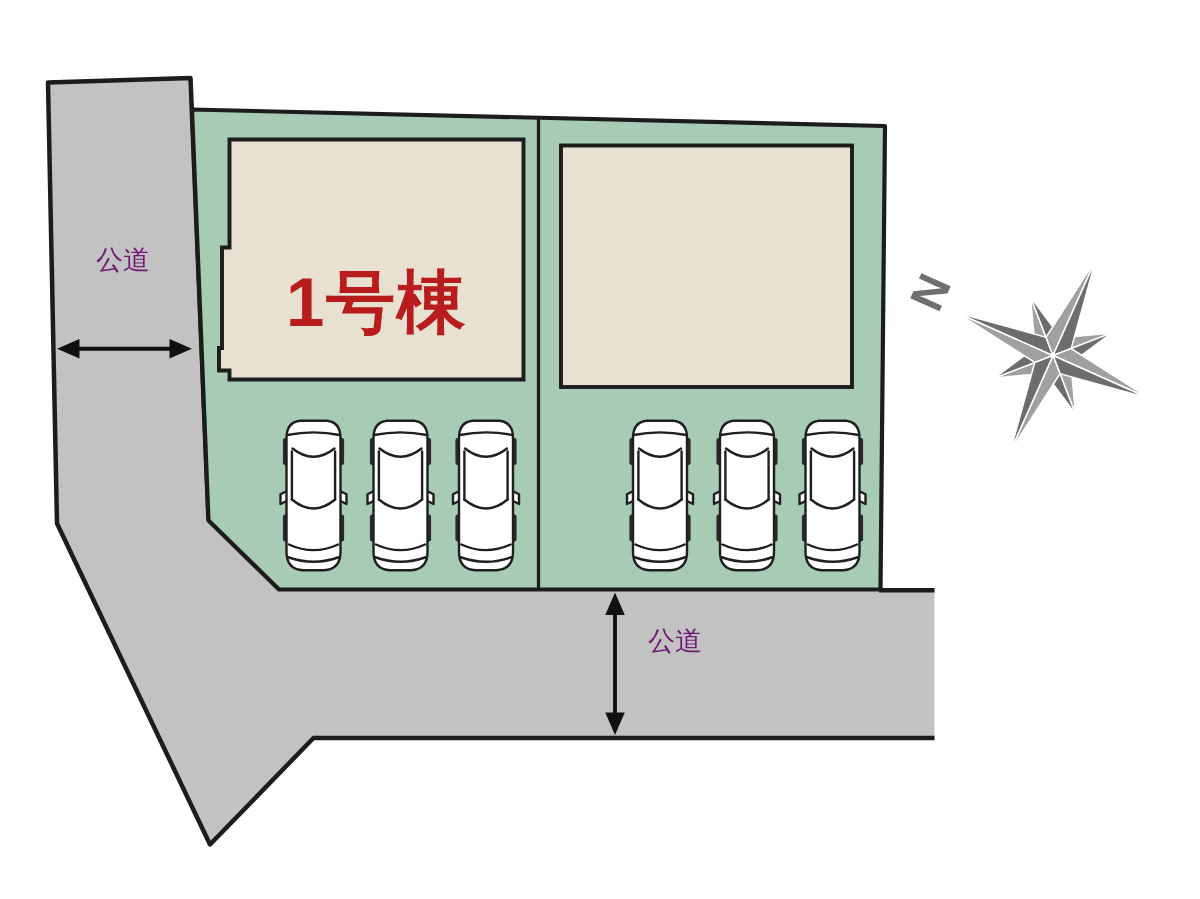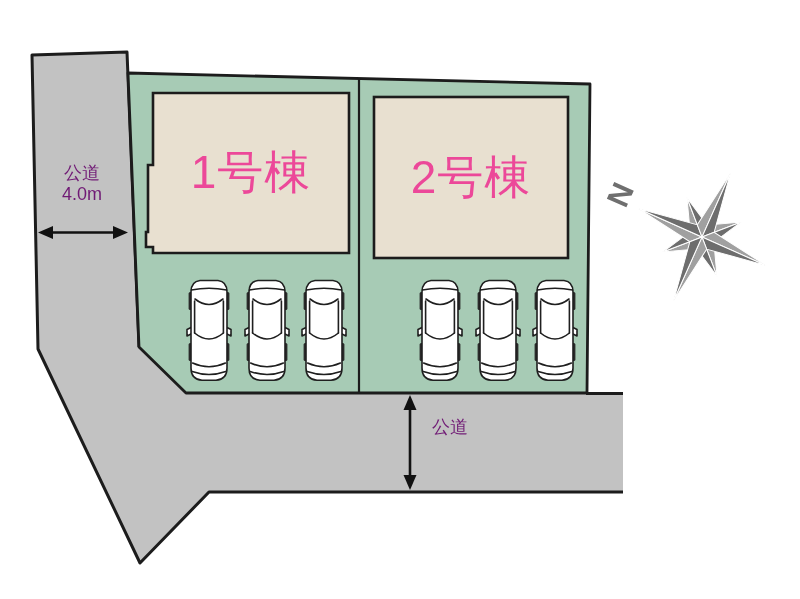--- a/index.html
+++ b/index.html
@@ -154,7 +154,6 @@
 
   <div class="overlay-label road-label" style="left:26px; top:163px; width:112px;">
     <div>公道</div>
-    <div>4.0m</div>
   </div>
 
   <div class="overlay-label road-label" style="left:398px; top:417px; width:104px;">

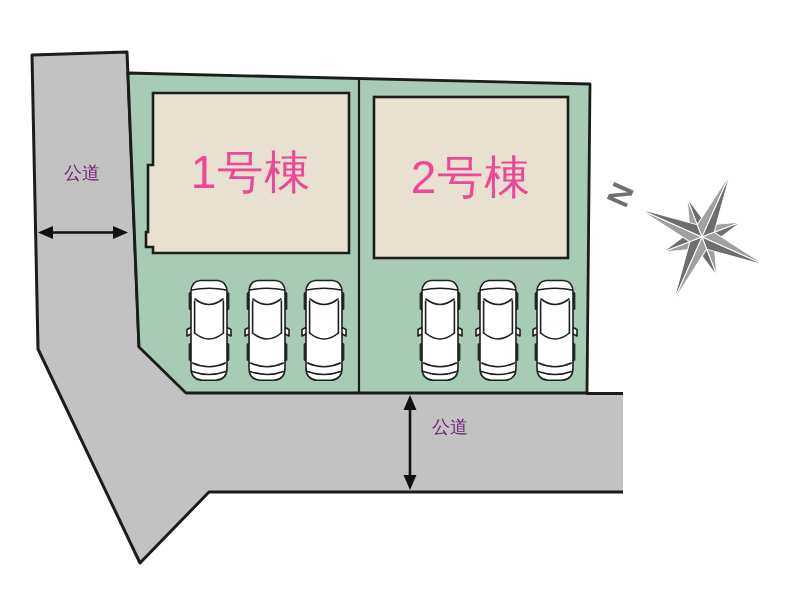--- a/index.html
+++ b/index.html
@@ -31,10 +31,11 @@
     display: flex;
     align-items: center;
     justify-content: center;
-    color: #ec4899;
+    color: #b91c1c;
     font-size: 46px;
-    font-weight: 400;
+    font-weight: 700;
     letter-spacing: 1px;
+    margin-top: 29px;
   }
   .road-label {
     font-size: 18px;

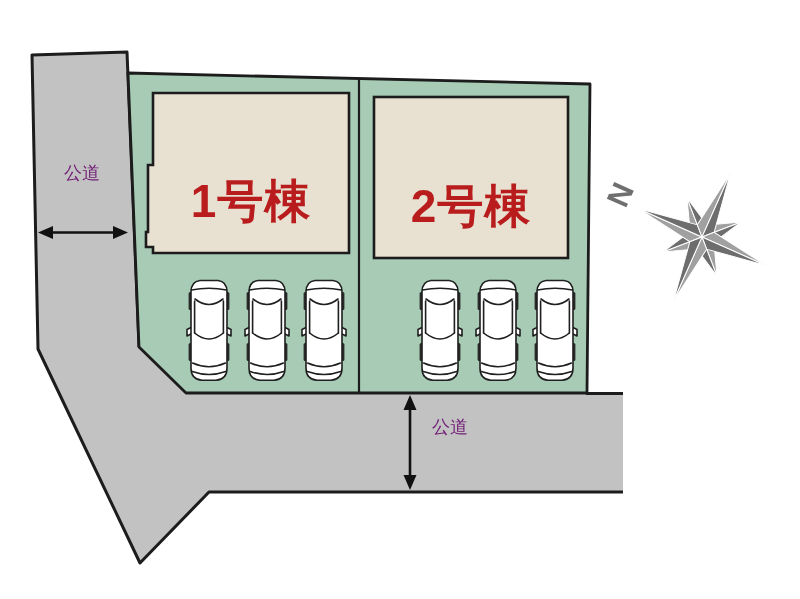--- a/index.html
+++ b/index.html
@@ -151,7 +151,6 @@
 
   <div class="building-label" style="left:153px; top:93px; width:196px; height:160px;">1号棟</div>
 
-  <div class="building-label" style="left:374px; top:97px; width:194px; height:161px;">2号棟</div>
 
   <div class="overlay-label road-label" style="left:26px; top:163px; width:112px;">
     <div>公道</div>

